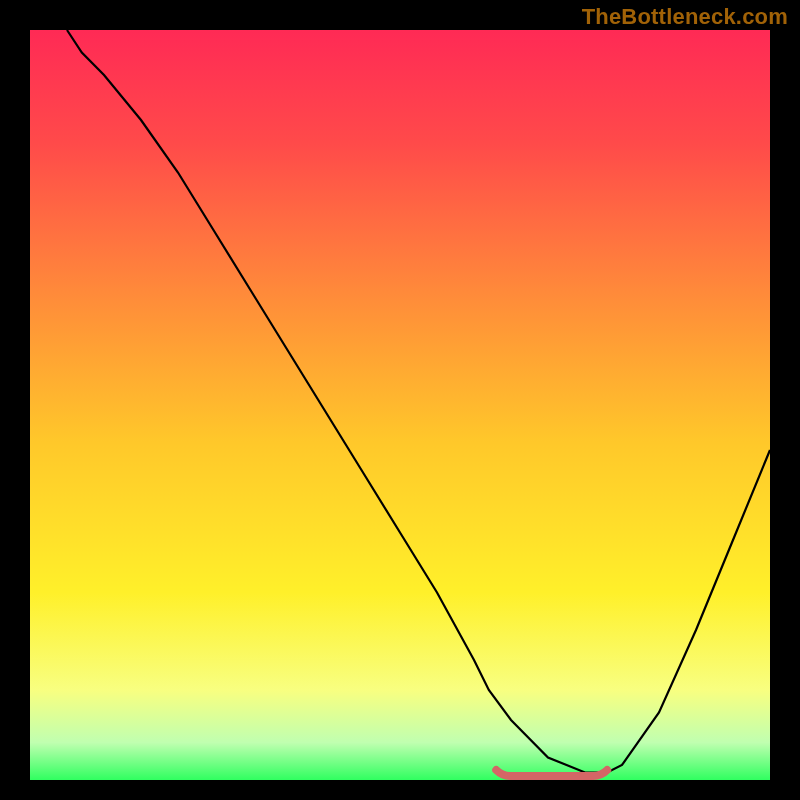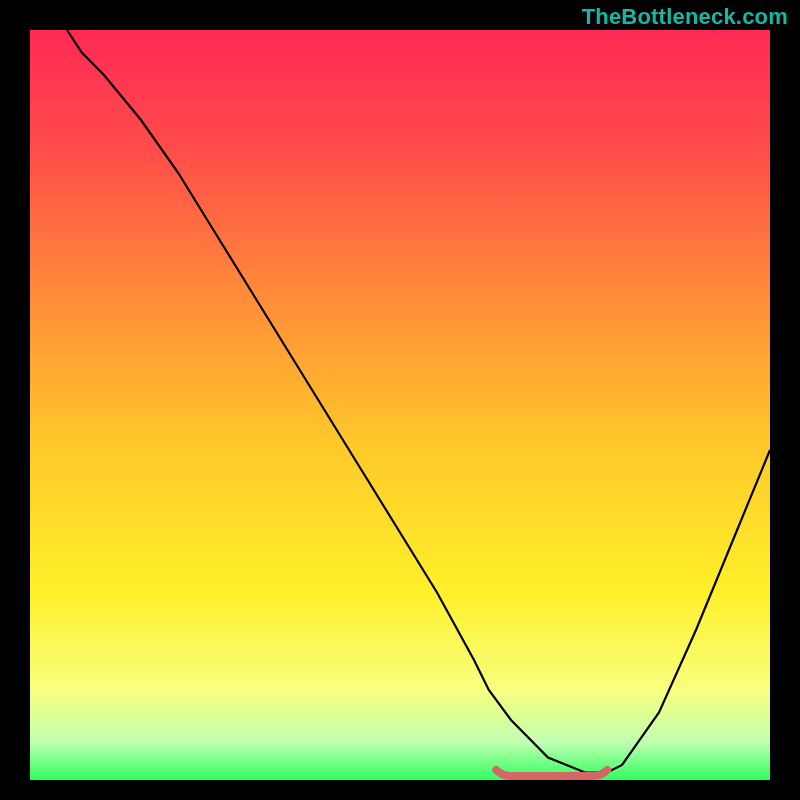--- a/index.html
+++ b/index.html
@@ -17,7 +17,7 @@
     font-family: Arial, Helvetica, sans-serif;
     font-size: 22px;
     font-weight: 600;
-    color: #14b8a6;
+    color: #a16207;
     letter-spacing: 0.2px;
     pointer-events: none;
   }

